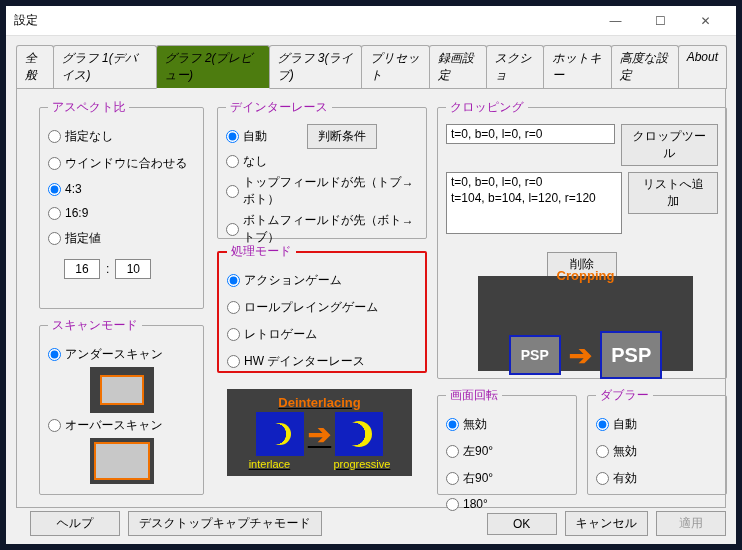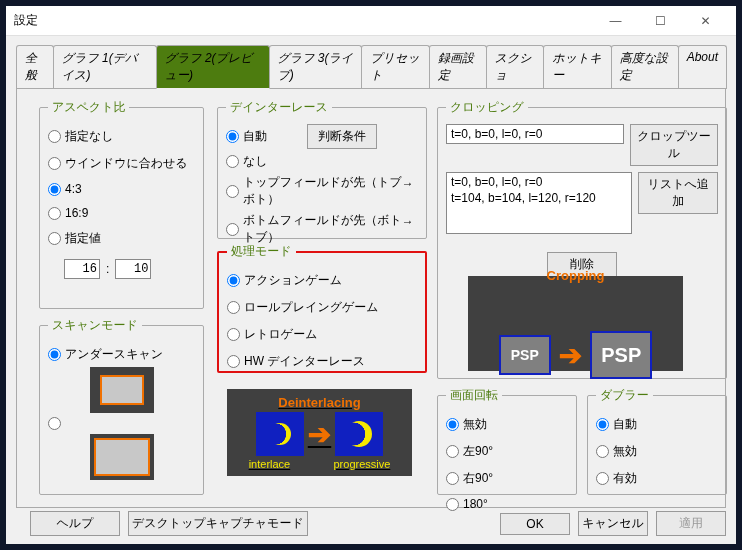--- a/index.html
+++ b/index.html
@@ -14,7 +14,7 @@
   .tabpanel { border: 1px solid #aaa; margin: 0 10px; height: 420px; position: relative; background:#f0f0f0; }
   fieldset { border: 1px solid #aaa; border-radius: 2px; position: absolute; padding: 8px; }
   fieldset.hl { border: 2px solid #e01010; }
-  legend { padding: 0 4px; color: #4d7c0f; }
+  legend { padding: 0 4px; color: #a21caf; }
   .radio-row, .check-row { display: flex; align-items: center; margin: 4px 0; gap:4px; }
   input[type=radio] { margin: 0; }
   .btn { background: #e9e9e9; border: 1px solid #999; padding: 3px 3px; min-width: 70px; text-align: center; }

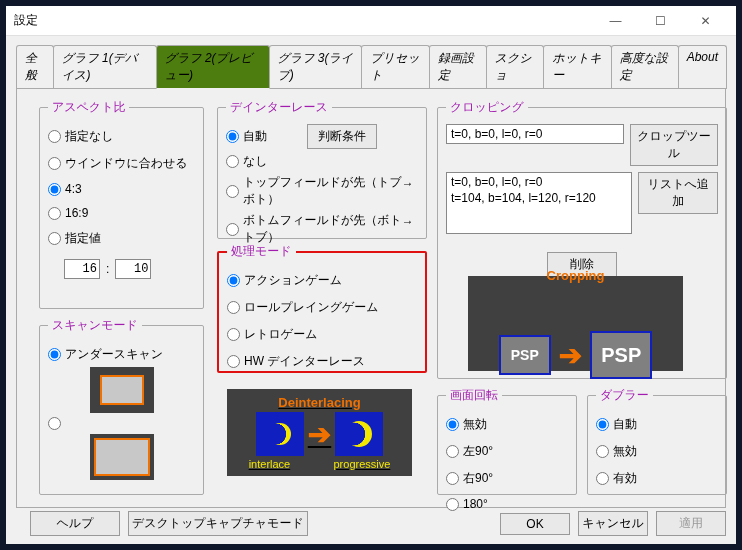--- a/index.html
+++ b/index.html
@@ -17,7 +17,7 @@
   legend { padding: 0 4px; color: #a21caf; }
   .radio-row, .check-row { display: flex; align-items: center; margin: 4px 0; gap:4px; }
   input[type=radio] { margin: 0; }
-  .btn { background: #e9e9e9; border: 1px solid #999; padding: 3px 3px; min-width: 70px; text-align: center; }
+  .btn { background: #e9e9e9; border: 1px solid #999; padding: 3px 10px; min-width: 70px; text-align: center; }
   .numbox { width: 36px; height: 20px; border:1px solid #888; background:#fff; text-align:right; padding:1px 2px;font-family:Liberation Mono, monospace; }
   .textline { width: 215px; height: 20px; border:1px solid #888; background:#fff; padding:2px 4px; }
   .listbox { width: 215px; height: 62px; border:1px solid #888; background:#fff; padding:2px 4px; font-size:11px; line-height:1.3; }

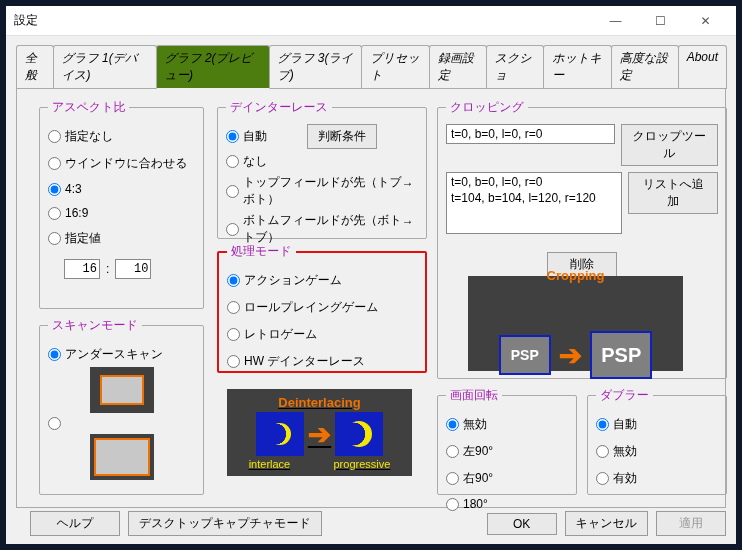--- a/index.html
+++ b/index.html
@@ -18,7 +18,7 @@
   .radio-row, .check-row { display: flex; align-items: center; margin: 4px 0; gap:4px; }
   input[type=radio] { margin: 0; }
   .btn { background: #e9e9e9; border: 1px solid #999; padding: 3px 10px; min-width: 70px; text-align: center; }
-  .numbox { width: 36px; height: 20px; border:1px solid #888; background:#fff; text-align:right; padding:1px 2px;font-family:Liberation Mono, monospace; }
+  .numbox { width: 36px; height: 20px; border:1px solid #888; background:#fff; text-align:center; padding:1px 2px; }
   .textline { width: 215px; height: 20px; border:1px solid #888; background:#fff; padding:2px 4px; }
   .listbox { width: 215px; height: 62px; border:1px solid #888; background:#fff; padding:2px 4px; font-size:11px; line-height:1.3; }
   .deint-img { width:185px; height:87px; background:#404040; position:absolute; display:flex; flex-direction:column; align-items:center; justify-content:center;text-decoration:underline;}

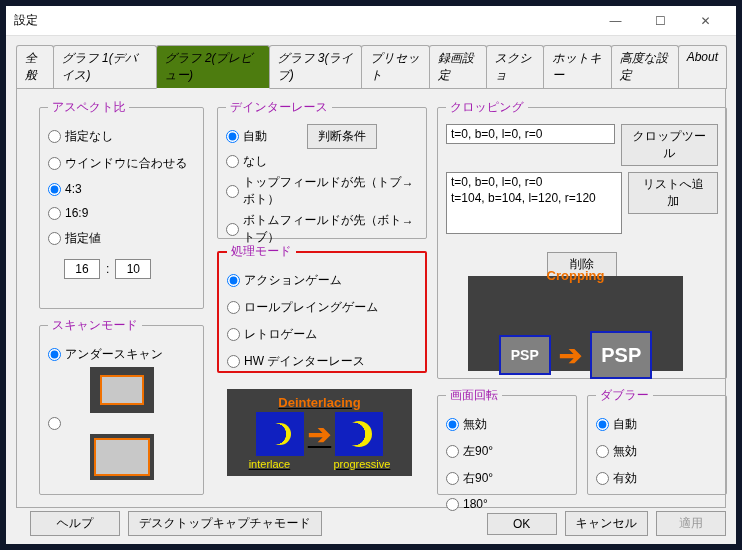--- a/index.html
+++ b/index.html
@@ -197,7 +197,7 @@
       <div style="display:flex; justify-content:center; margin-top:18px;">
         <button class="btn">削除</button>
       </div>
-      <div class="crop-img" style="left:30px; top:160px;gap:48px;">
+      <div class="crop-img" style="left:40px; top:160px;gap:48px;">
         <div class="lab">Cropping</div>
         <div class="row">
           <div class="pspbox small">PSP</div>

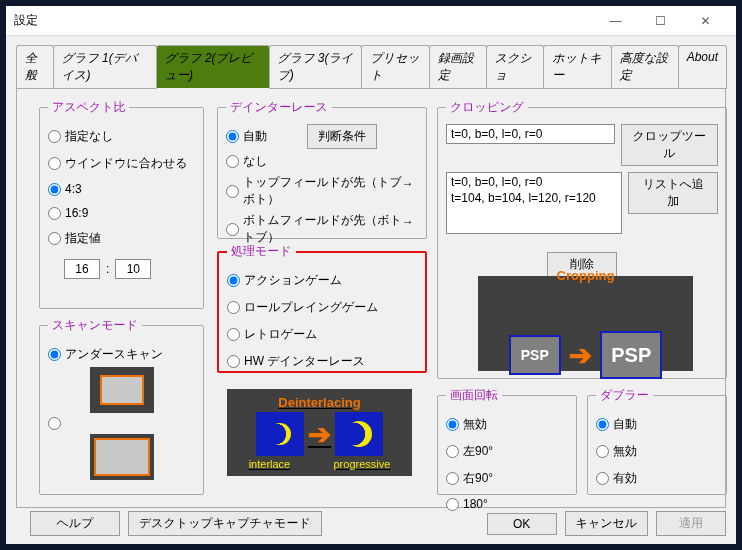--- a/index.html
+++ b/index.html
@@ -113,6 +113,7 @@
         </div>
       <div class="radio-row">
           <input type="radio" style="">
+          <span>オーバースキャン</span>
         </div>
       <div class="scan-img">
           <div class="scan-inner over"></div>

